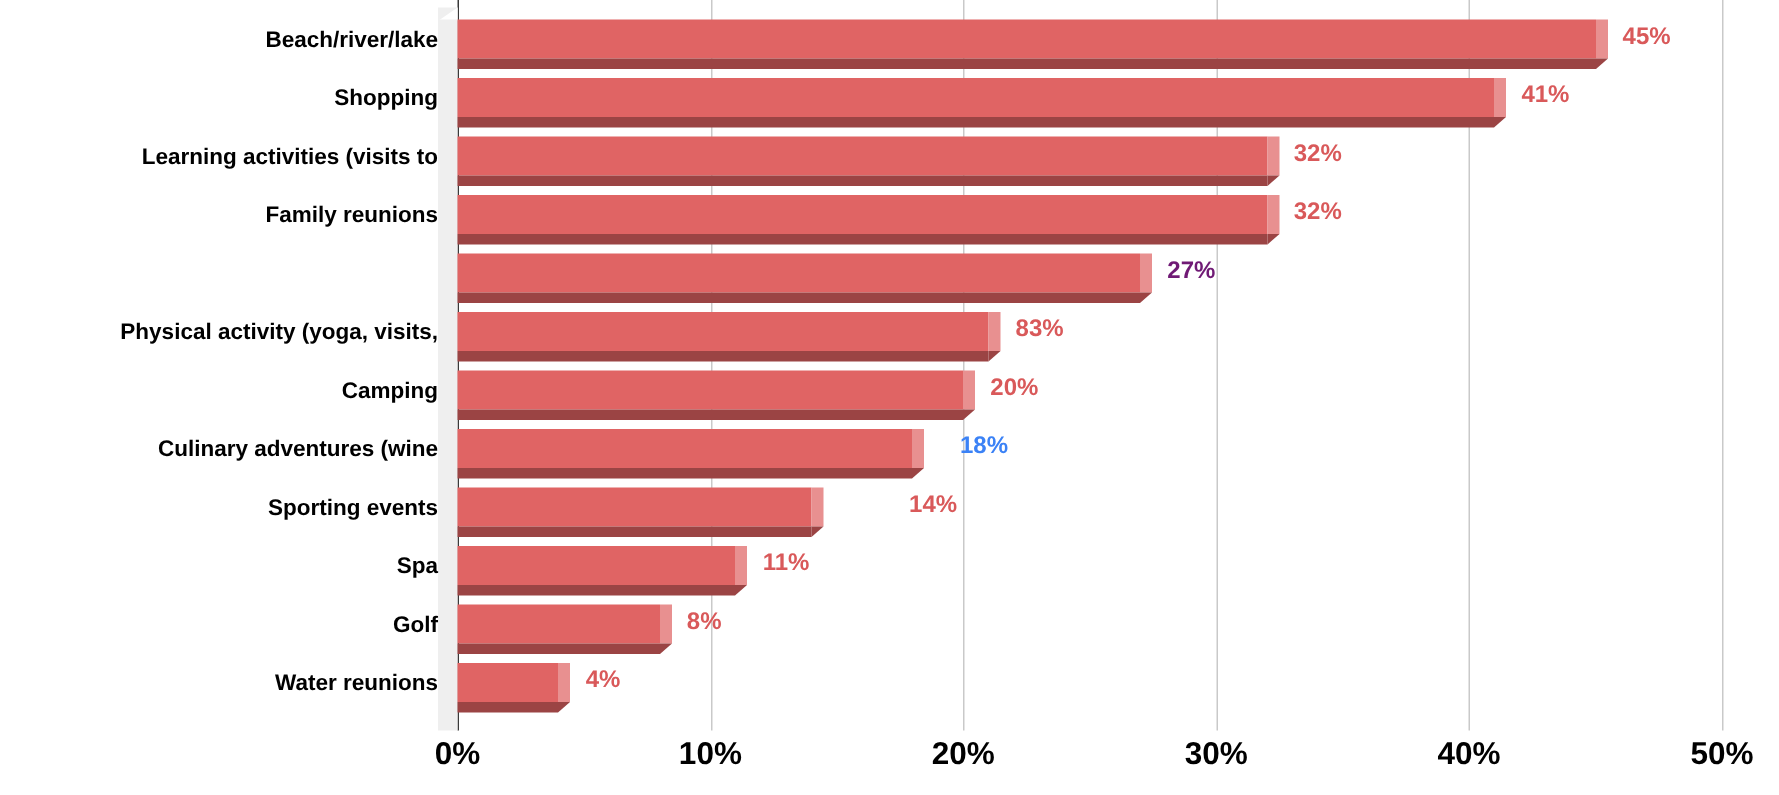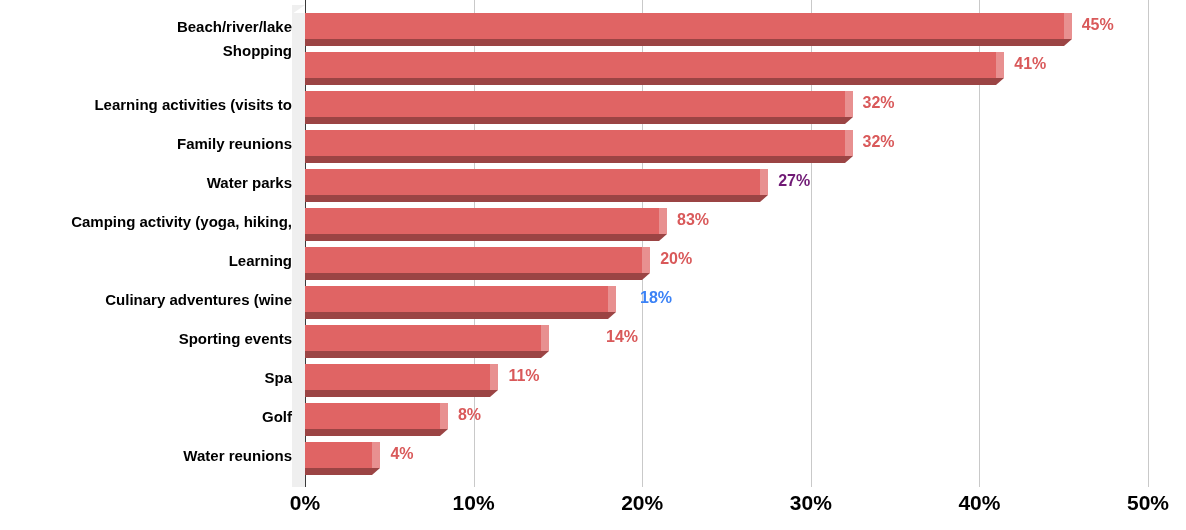--- a/index.html
+++ b/index.html
@@ -270,7 +270,7 @@
 
   <div class="cat-labels" id="catlabels">
       <div class="cat-label" style="top: 19px;">Beach/river/lake</div>
-      <div class="cat-label" style="top: 43px;">Shopping</div>
+      <div class="cat-label" style="top: 58px;">Shopping</div>
       <div class="cat-label" style="top: 97px;">Learning activities (visits to</div>
       <div class="cat-label" style="top: 136px; text-align: right;">Family reunions</div>
       <div class="cat-label" style="top: 175px;">Water parks</div>

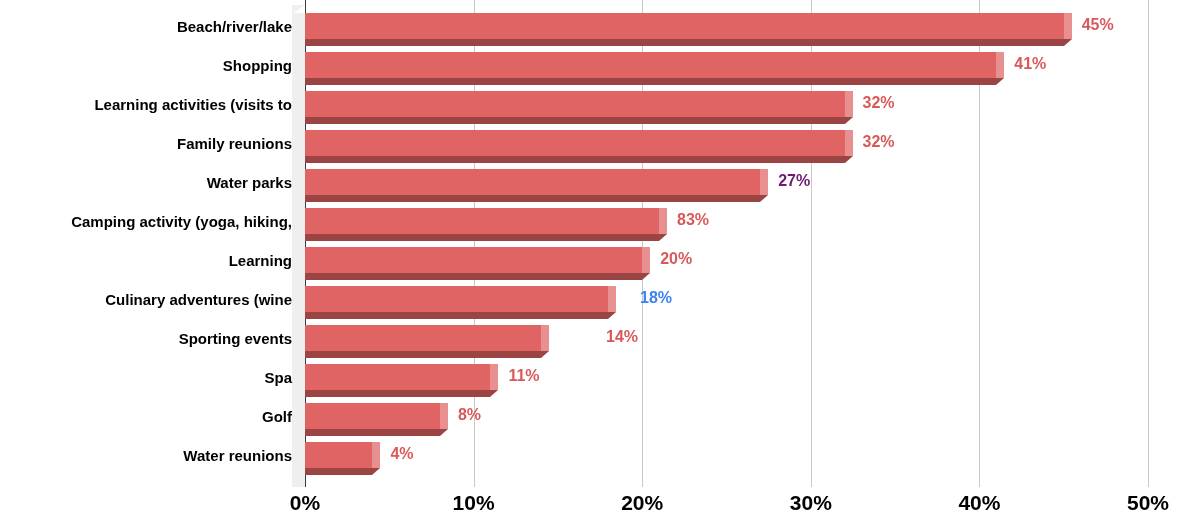--- a/index.html
+++ b/index.html
@@ -273,7 +273,6 @@
       <div class="cat-label" style="top: 58px;">Shopping</div>
       <div class="cat-label" style="top: 97px;">Learning activities (visits to</div>
       <div class="cat-label" style="top: 136px; text-align: right;">Family reunions</div>
-      <div class="cat-label" style="top: 175px;">Water parks</div>
       <div class="cat-label" style="top: 214px;">Camping activity (yoga, hiking,</div>
       <div class="cat-label" style="top: 253px;">Learning</div>
       <div class="cat-label" style="top: 292px;">Culinary adventures (wine</div>

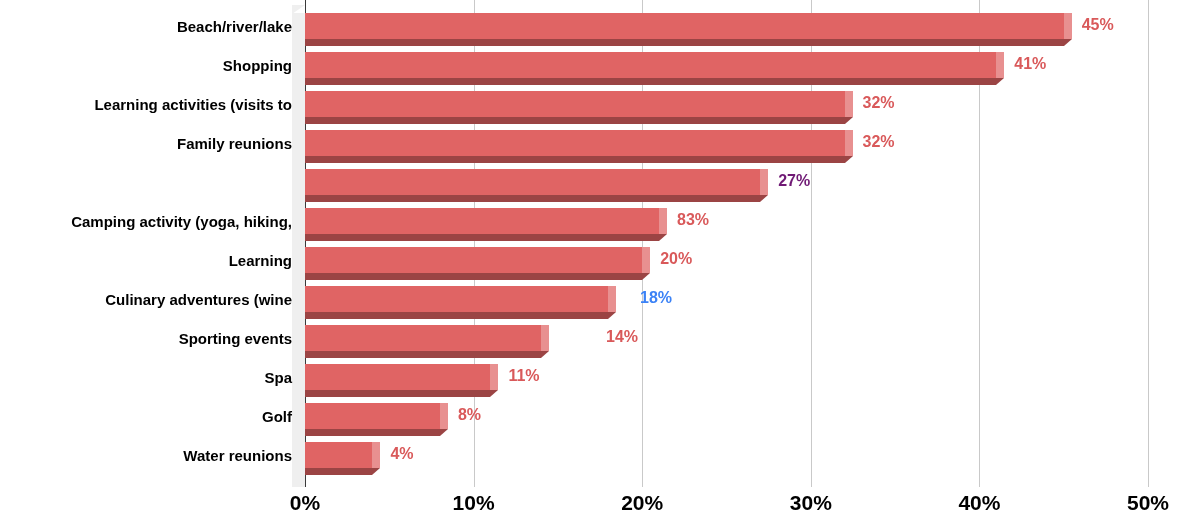--- a/index.html
+++ b/index.html
@@ -273,7 +273,7 @@
       <div class="cat-label" style="top: 58px;">Shopping</div>
       <div class="cat-label" style="top: 97px;">Learning activities (visits to</div>
       <div class="cat-label" style="top: 136px; text-align: right;">Family reunions</div>
-      <div class="cat-label" style="top: 214px;">Camping activity (yoga, hiking,</div>
+      <div class="cat-label" style="top: 214px;">Physical activity (yoga, visits,</div>
       <div class="cat-label" style="top: 253px;">Learning</div>
       <div class="cat-label" style="top: 292px;">Culinary adventures (wine</div>
       <div class="cat-label" style="top: 331px;">Sporting events</div>

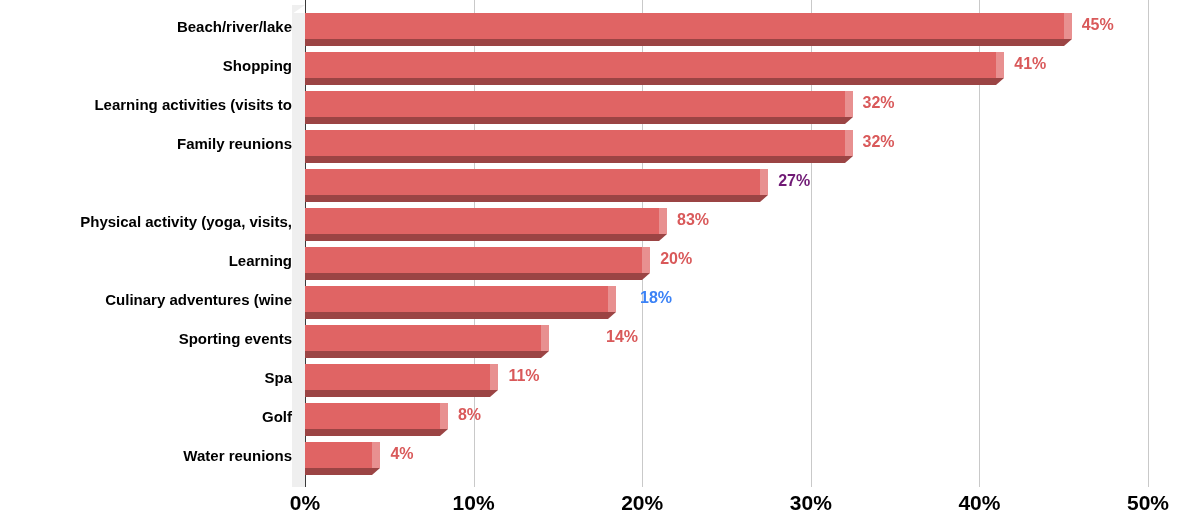--- a/index.html
+++ b/index.html
@@ -274,7 +274,7 @@
       <div class="cat-label" style="top: 97px;">Learning activities (visits to</div>
       <div class="cat-label" style="top: 136px; text-align: right;">Family reunions</div>
       <div class="cat-label" style="top: 214px;">Physical activity (yoga, visits,</div>
-      <div class="cat-label" style="top: 253px;">Learning</div>
+      <div class="cat-label" style="top: 253px;">Camping</div>
       <div class="cat-label" style="top: 292px;">Culinary adventures (wine</div>
       <div class="cat-label" style="top: 331px;">Sporting events</div>
       <div class="cat-label" style="top: 370px;">Spa</div>

